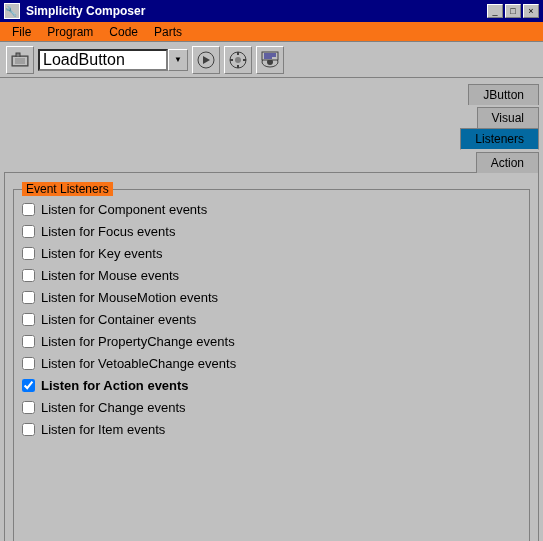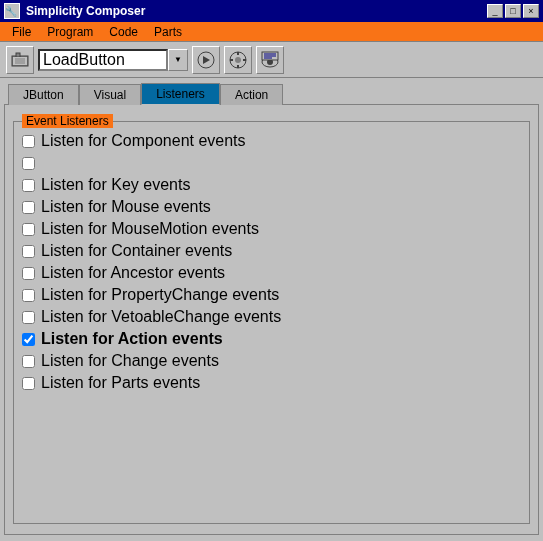--- a/index.html
+++ b/index.html
@@ -135,6 +135,7 @@
       gap: 0;
       margin-bottom: -1px;
       padding-left: 4px;
+      flex-direction: column;
     }
     .tab {
       padding: 3px 14px;

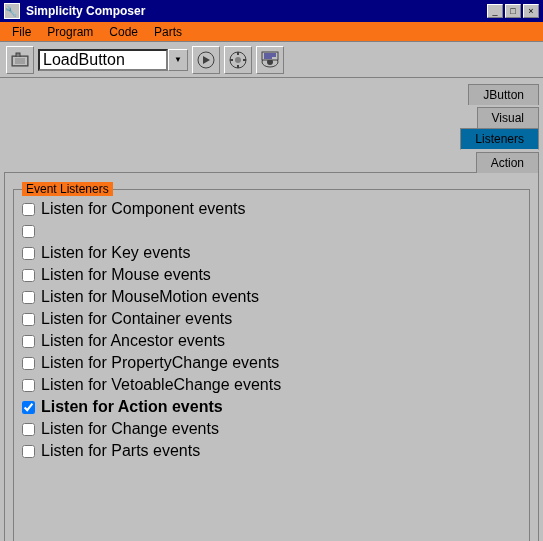--- a/index.html
+++ b/index.html
@@ -199,7 +199,7 @@
       cursor: pointer;
     }
     .checkbox-label {
-      font-size: 16px;
+      font-size: 13px;
     }
     .checkbox-item.bold .checkbox-label {
       font-weight: bold;

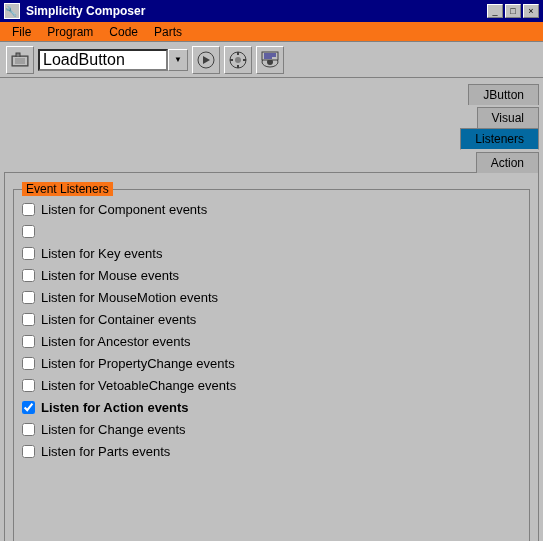--- a/index.html
+++ b/index.html
@@ -290,6 +290,7 @@
           </div>
           <div class="checkbox-item">
             <input type="checkbox" style="">
+            <span class="checkbox-label">Listen for Focus events</span>
           </div>
           <div class="checkbox-item">
             <input type="checkbox" style="">

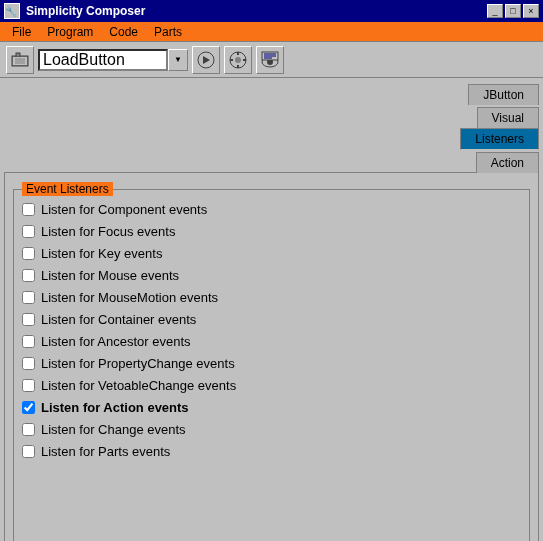--- a/index.html
+++ b/index.html
@@ -310,10 +310,6 @@
           </div>
           <div class="checkbox-item">
             <input type="checkbox" style="">
-            <span class="checkbox-label">Listen for Ancestor events</span>
-          </div>
-          <div class="checkbox-item">
-            <input type="checkbox" style="">
             <span class="checkbox-label">Listen for PropertyChange events</span>
           </div>
           <div class="checkbox-item">

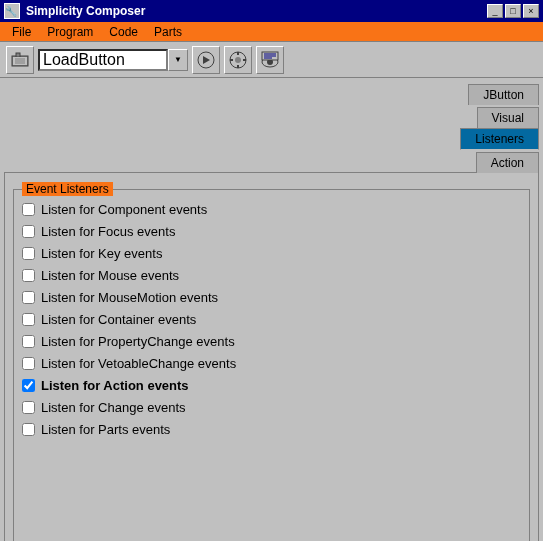--- a/index.html
+++ b/index.html
@@ -326,7 +326,7 @@
           </div>
           <div class="checkbox-item">
             <input type="checkbox" style="">
-            <span class="checkbox-label">Listen for Parts events</span>
+            <span class="checkbox-label">Listen for Item events</span>
           </div>
         </div>
     </div>

